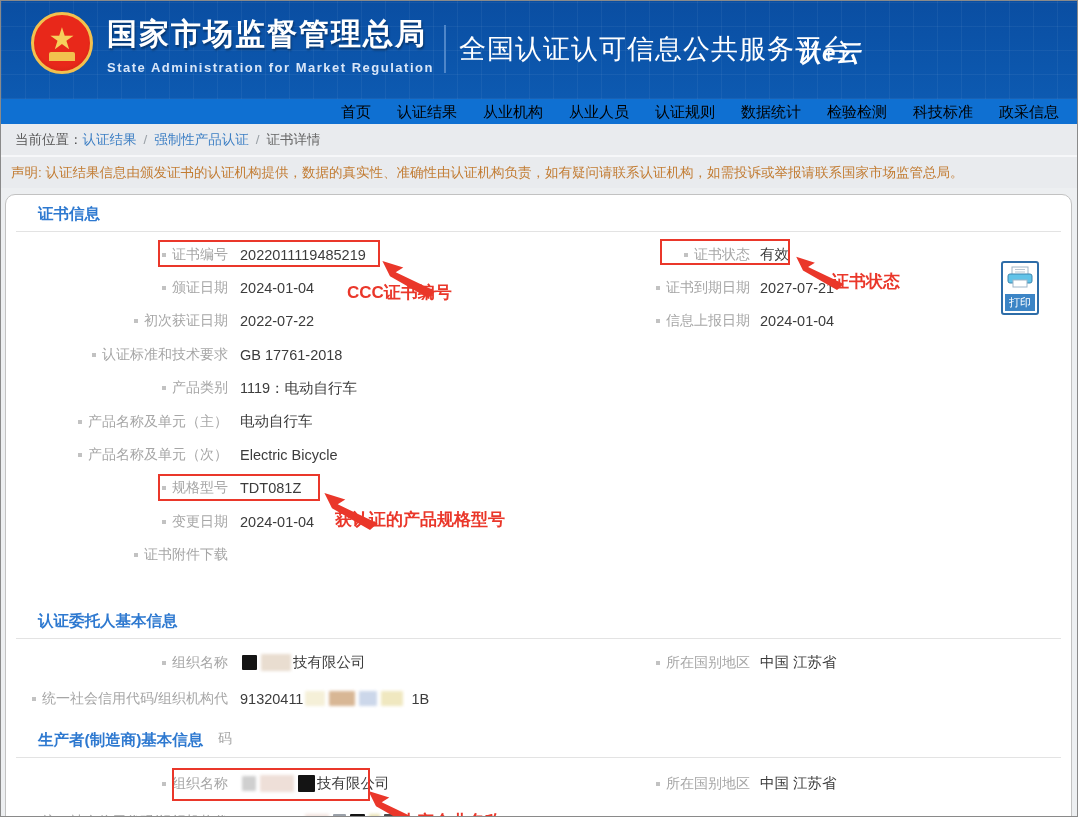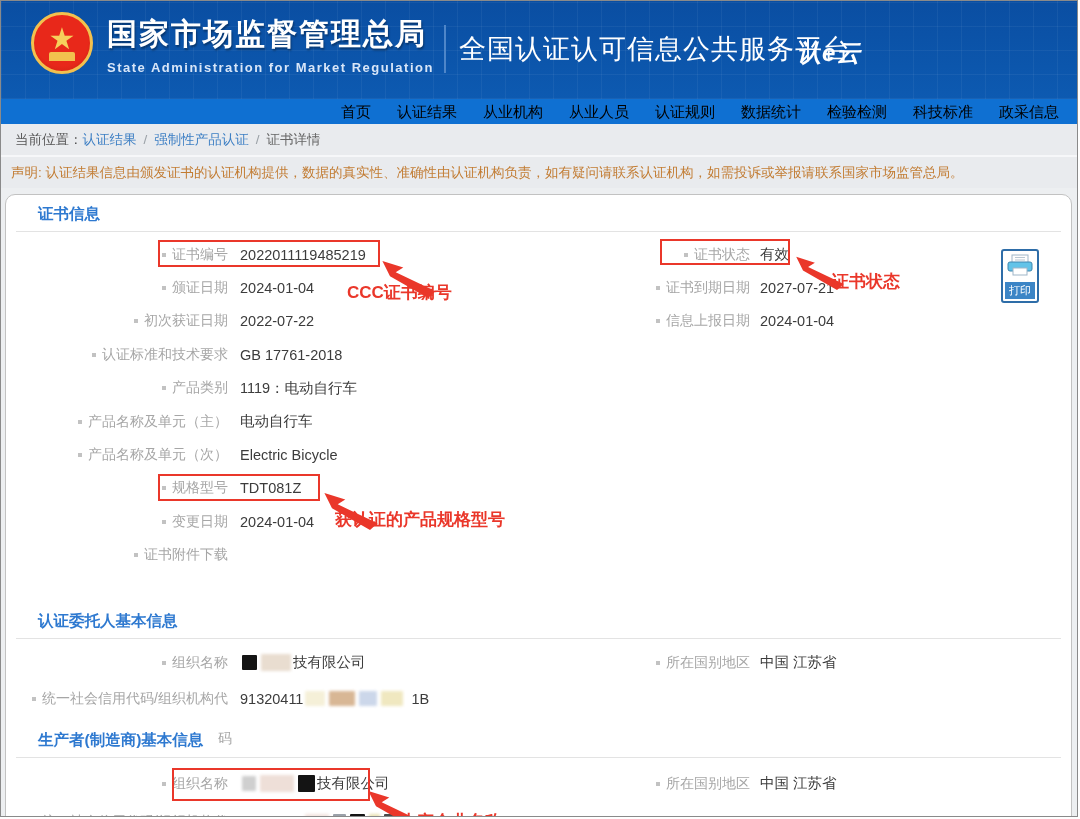--- a/index.html
+++ b/index.html
@@ -72,7 +72,7 @@
   .rd.blur { filter:blur(1.5px); }
 
   
-  .print-btn { position:absolute; left:995px; top:54px; width:38px; height:54px; background:#fff;
+  .print-btn { position:absolute; left:995px; top:66px; width:38px; height:54px; background:#fff;
     border:2px solid #2e6da8; border-radius:3px; cursor:pointer; display:flex; flex-direction:column;
     align-items:center; justify-content:flex-start; padding-top:3px; z-index:4; }
   .print-band { position:absolute; bottom:2px; left:2px; right:2px; height:17px; background:#3c85c6;

